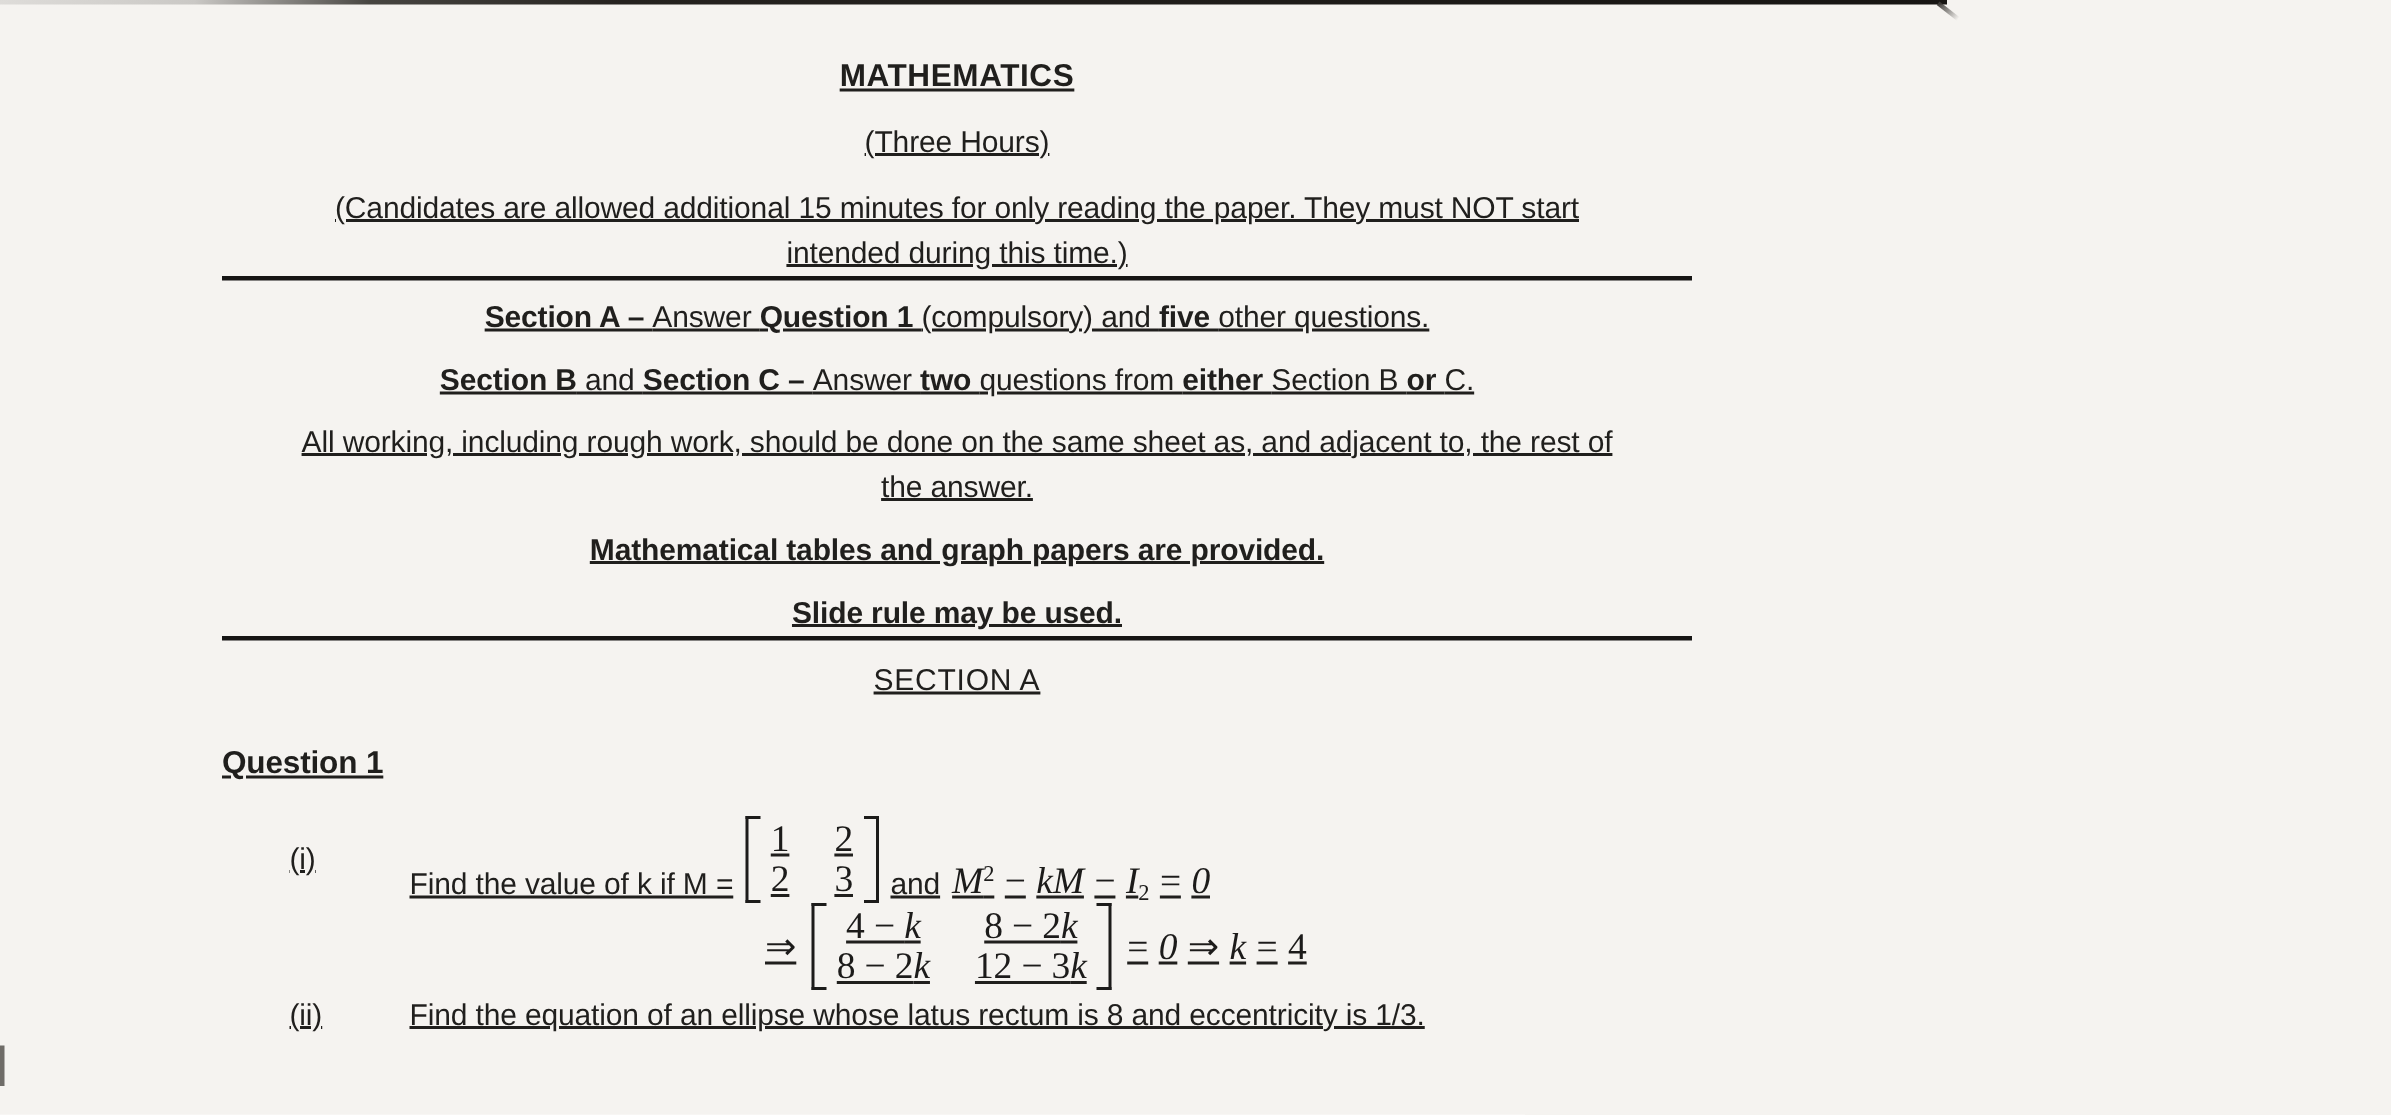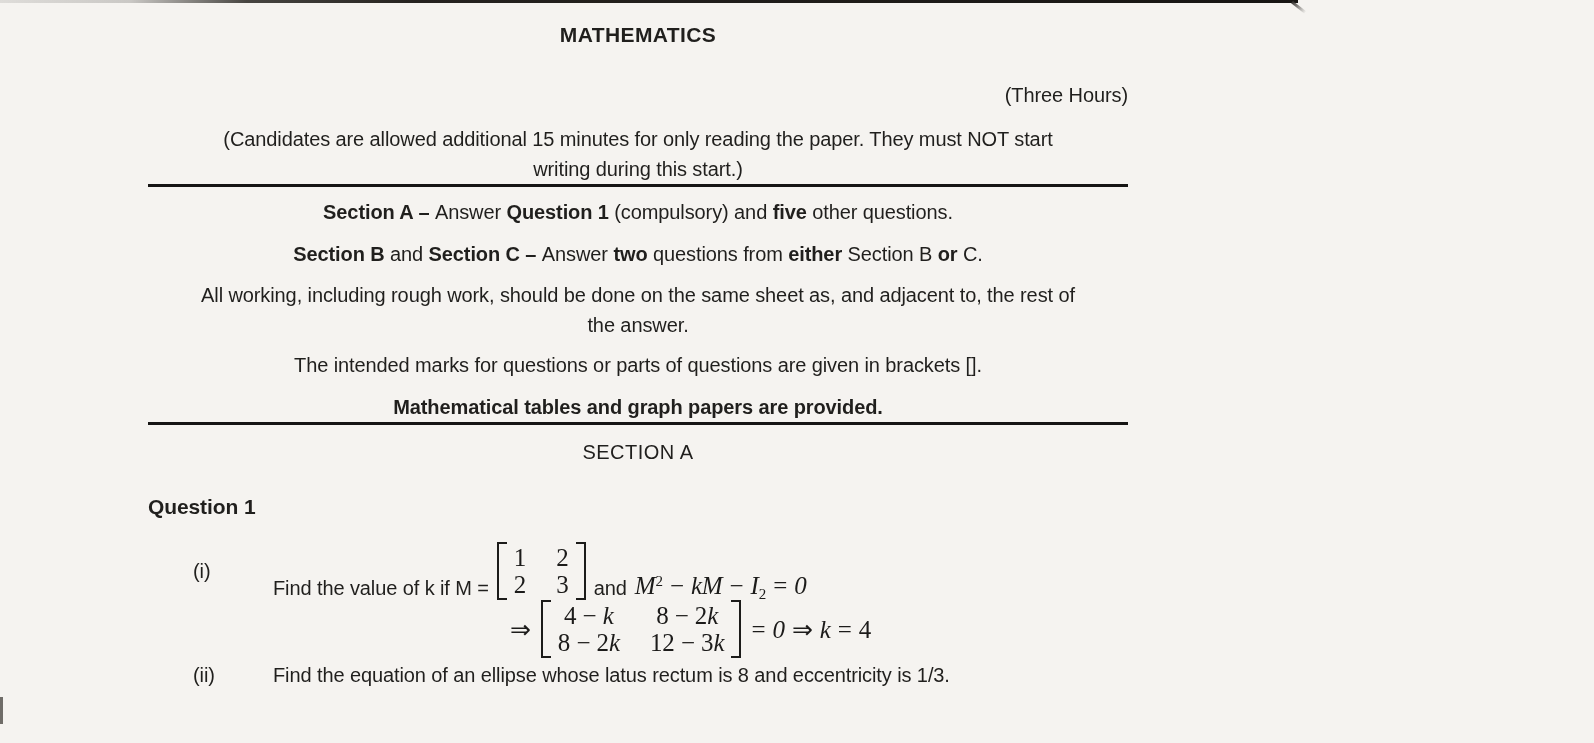--- a/index.html
+++ b/index.html
@@ -9,7 +9,7 @@
     font-family:"Liberation Sans", sans-serif; font-size:20px;
     letter-spacing:-0.1px;
   }
-  .content { position:absolute; left:148px; top:0; width:980px; }
+  .content { position:absolute; left:148px; top:16px; width:980px;text-decoration:underline; }
   .center { text-align:center; white-space:nowrap; }
   .line   { line-height:30px; }
   .b      { font-weight:700; }

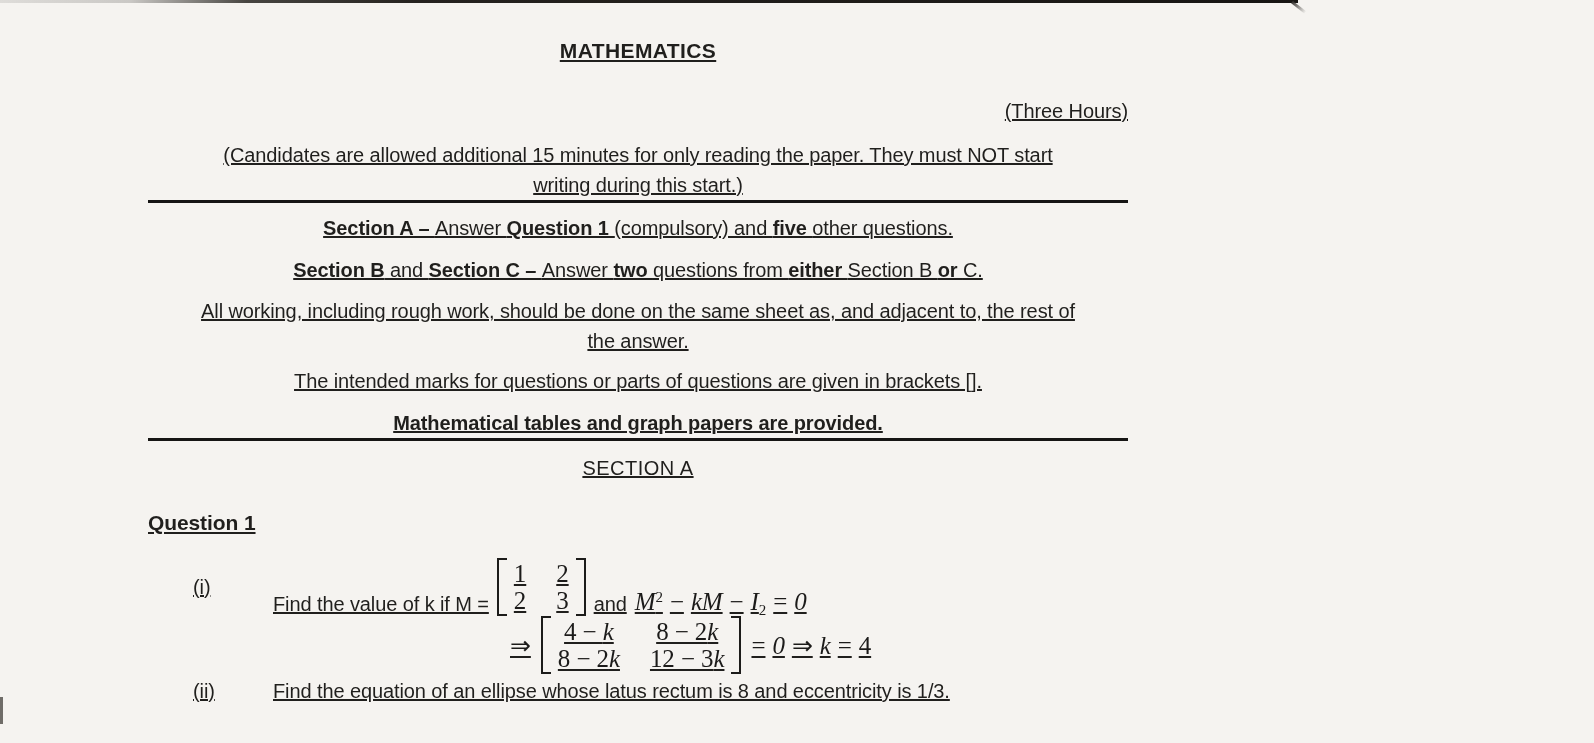--- a/index.html
+++ b/index.html
@@ -14,7 +14,7 @@
   .line   { line-height:30px; }
   .b      { font-weight:700; }
   .title  { padding-top:22px; line-height:26px; font-size:21px; font-weight:700; letter-spacing:0.4px; }
-  .duration   { margin-top:32px;text-align:right; }
+  .duration   { margin-top:16px; }
   .cand1      { margin-top:14px;text-align:center; }
   .rule       { height:0; border-top:3px solid #161514; }
   .rule1      { margin-top:0; }

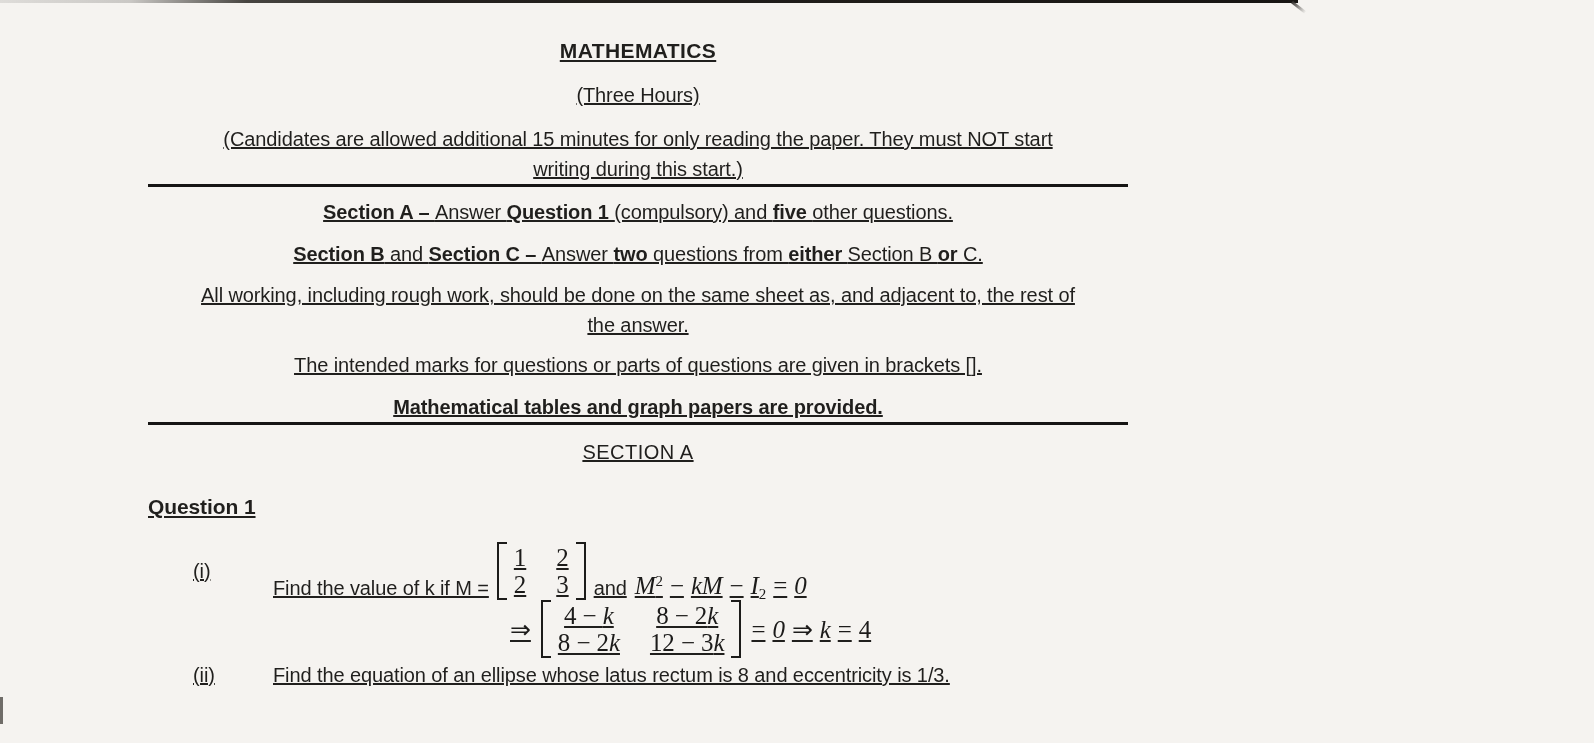--- a/index.html
+++ b/index.html
@@ -65,7 +65,7 @@
     <div class="center title">MATHEMATICS</div>
     <div class="center line duration">(Three Hours)</div>
     <div class="center line cand1">(Candidates are allowed additional 15 minutes for only reading the paper. They must NOT start</div>
-    <div class="center line">writing during this start.)</div>
+    <div class="center line">intended during this time.)</div>
 
     <div class="rule rule1"></div>
 

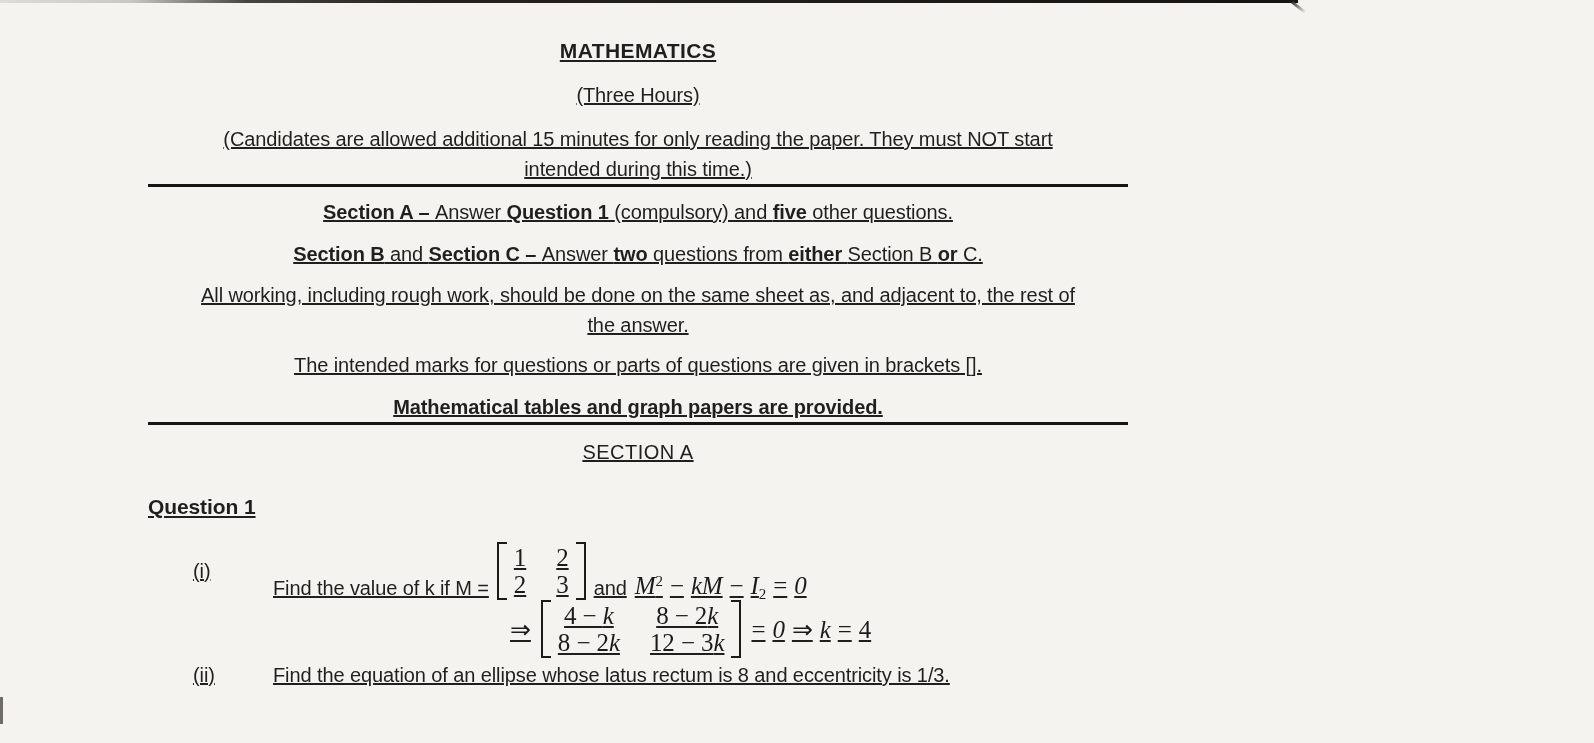--- a/index.html
+++ b/index.html
@@ -75,7 +75,6 @@
 
     <div class="center line inst3a">All working, including rough work, should be done on the same sheet as, and adjacent to, the rest of</div>
     <div class="center line">the answer.</div>
-    <div class="center line inst4">The intended marks for questions or parts of questions are given in brackets [].</div>
     <div class="center line inst5 b">Mathematical tables and graph papers are provided.</div>
 
     <div class="rule"></div>

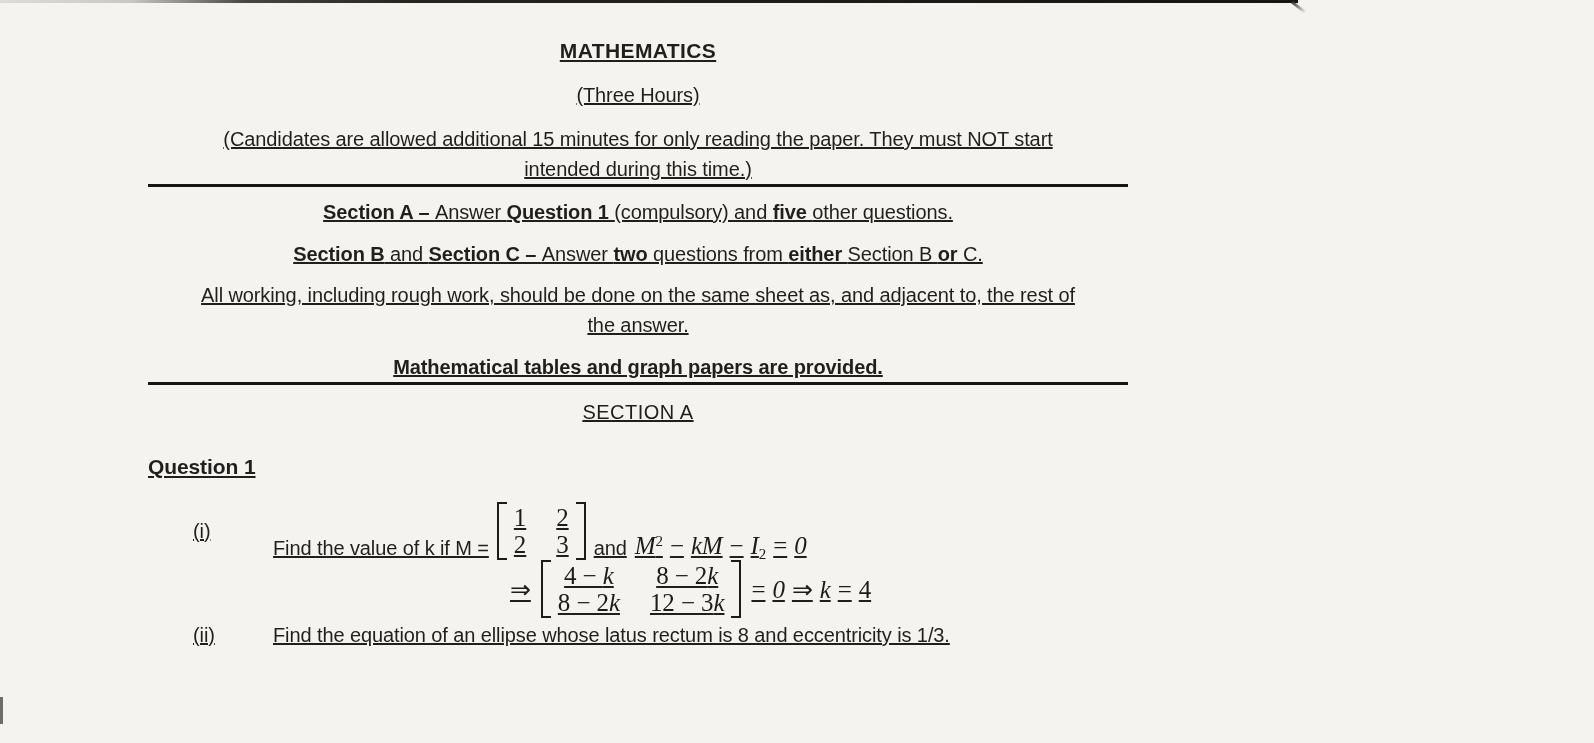--- a/index.html
+++ b/index.html
@@ -76,6 +76,7 @@
     <div class="center line inst3a">All working, including rough work, should be done on the same sheet as, and adjacent to, the rest of</div>
     <div class="center line">the answer.</div>
     <div class="center line inst5 b">Mathematical tables and graph papers are provided.</div>
+    <div class="center line inst6 b">Slide rule may be used.</div>
 
     <div class="rule"></div>
 

